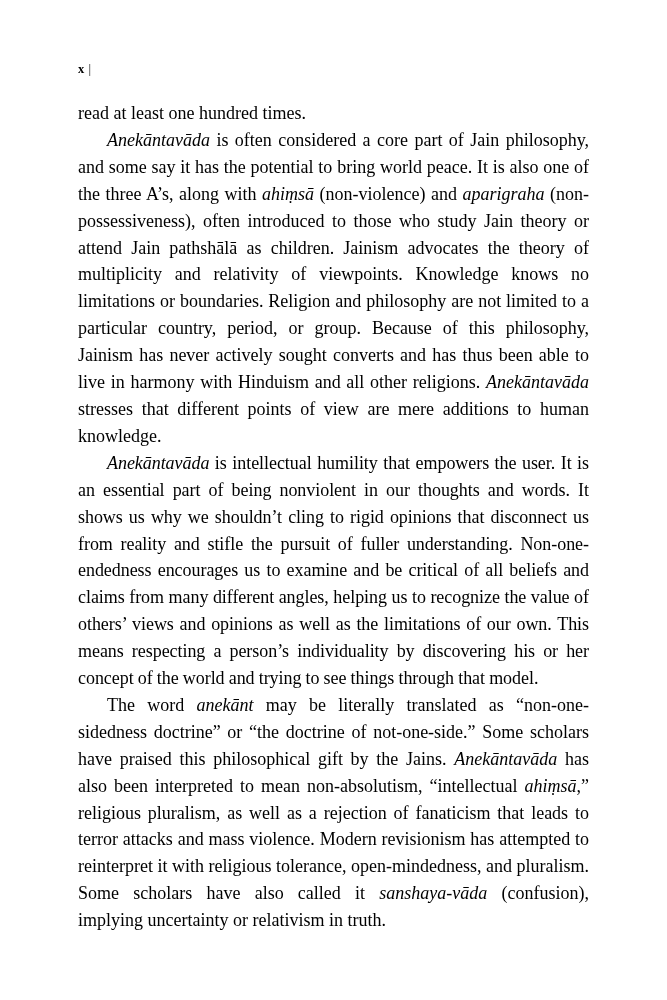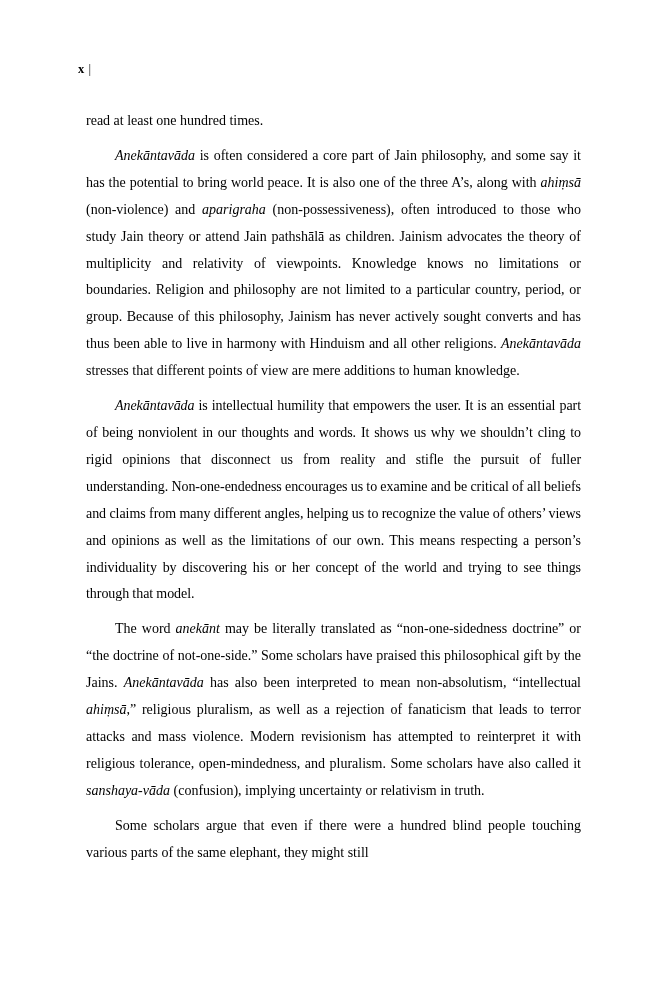--- a/index.html
+++ b/index.html
@@ -56,9 +56,9 @@
   }
 
   p.para {
-    margin: 8px;
+    margin: 0;
     padding: 0;
-    font-size: 14px;
+    font-size: 18px;
     line-height: 26.9px;
     text-align: justify;
     text-justify: inter-word;

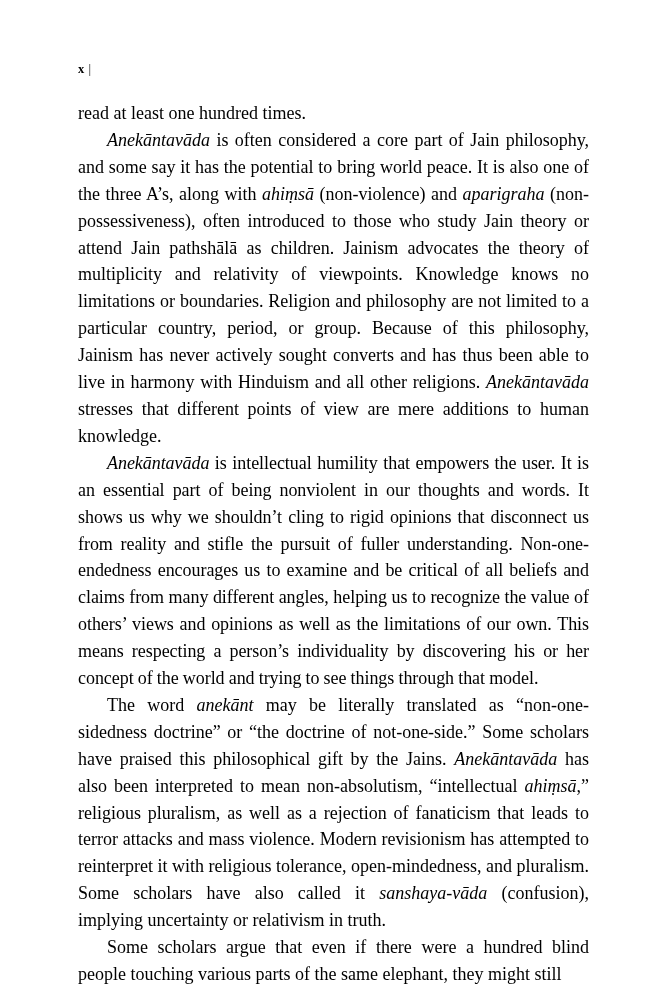--- a/index.html
+++ b/index.html
@@ -105,7 +105,6 @@
     <p class="para indent"><i>Anekāntavāda</i><span> is often considered a core part of Jain philosophy, and some say it has the potential to bring world peace. It is also one of the three A’s, along with </span><i>ahiṃsā</i><span> (non-violence) and </span><i>aparigraha</i><span> (non-possessiveness), often introduced to those who study Jain theory or attend Jain pathshālā as children. Jainism advocates the theory of multiplicity and relativity of viewpoints. Knowledge knows no limitations or boundaries. Religion and philosophy are not limited to a particular country, period, or group. Because of this philosophy, Jainism has never actively sought converts and has thus been able to live in harmony with Hinduism and all other religions. </span><i>Anekāntavāda</i><span> stresses that different points of view are mere additions to human knowledge.</span></p>
     <p class="para indent tight"><i>Anekāntavāda</i><span> is intellectual humility that empowers the user. It is an essential part of being nonviolent in our thoughts and words. It shows us why we shouldn’t cling to rigid opinions that disconnect us from reality and stifle the pursuit of fuller understanding. Non-one-endedness encourages us to examine and be critical of all beliefs and claims from many different angles, helping us to recognize the value of others’ views and opinions as well as the limitations of our own. This means respecting a person’s individuality by discovering his or her concept of the world and trying to see things through that model.</span></p>
     <p class="para indent"><span>The word </span><i>anekānt</i><span> may be literally translated as “non-one-sidedness doctrine” or “the doctrine of not-one-side.” Some scholars have praised this philosophical gift by the Jains. </span><i>Anekāntavāda</i><span> has also been interpreted to mean non-absolutism, “intellectual </span><i>ahiṃsā</i><span>,” religious pluralism, as well as a rejection of fanaticism that leads to terror attacks and mass violence. Modern revisionism has attempted to reinterpret it with religious tolerance, open-mindedness, and pluralism. Some scholars have also called it </span><i>sanshaya-vāda</i><span> (confusion), implying uncertainty or relativism in truth.</span></p>
-    <p class="para indent para-last"><span>Some scholars argue that even if there were a hundred blind people touching various parts of the same elephant, they might still</span></p>
   </div>
 
 </div>

